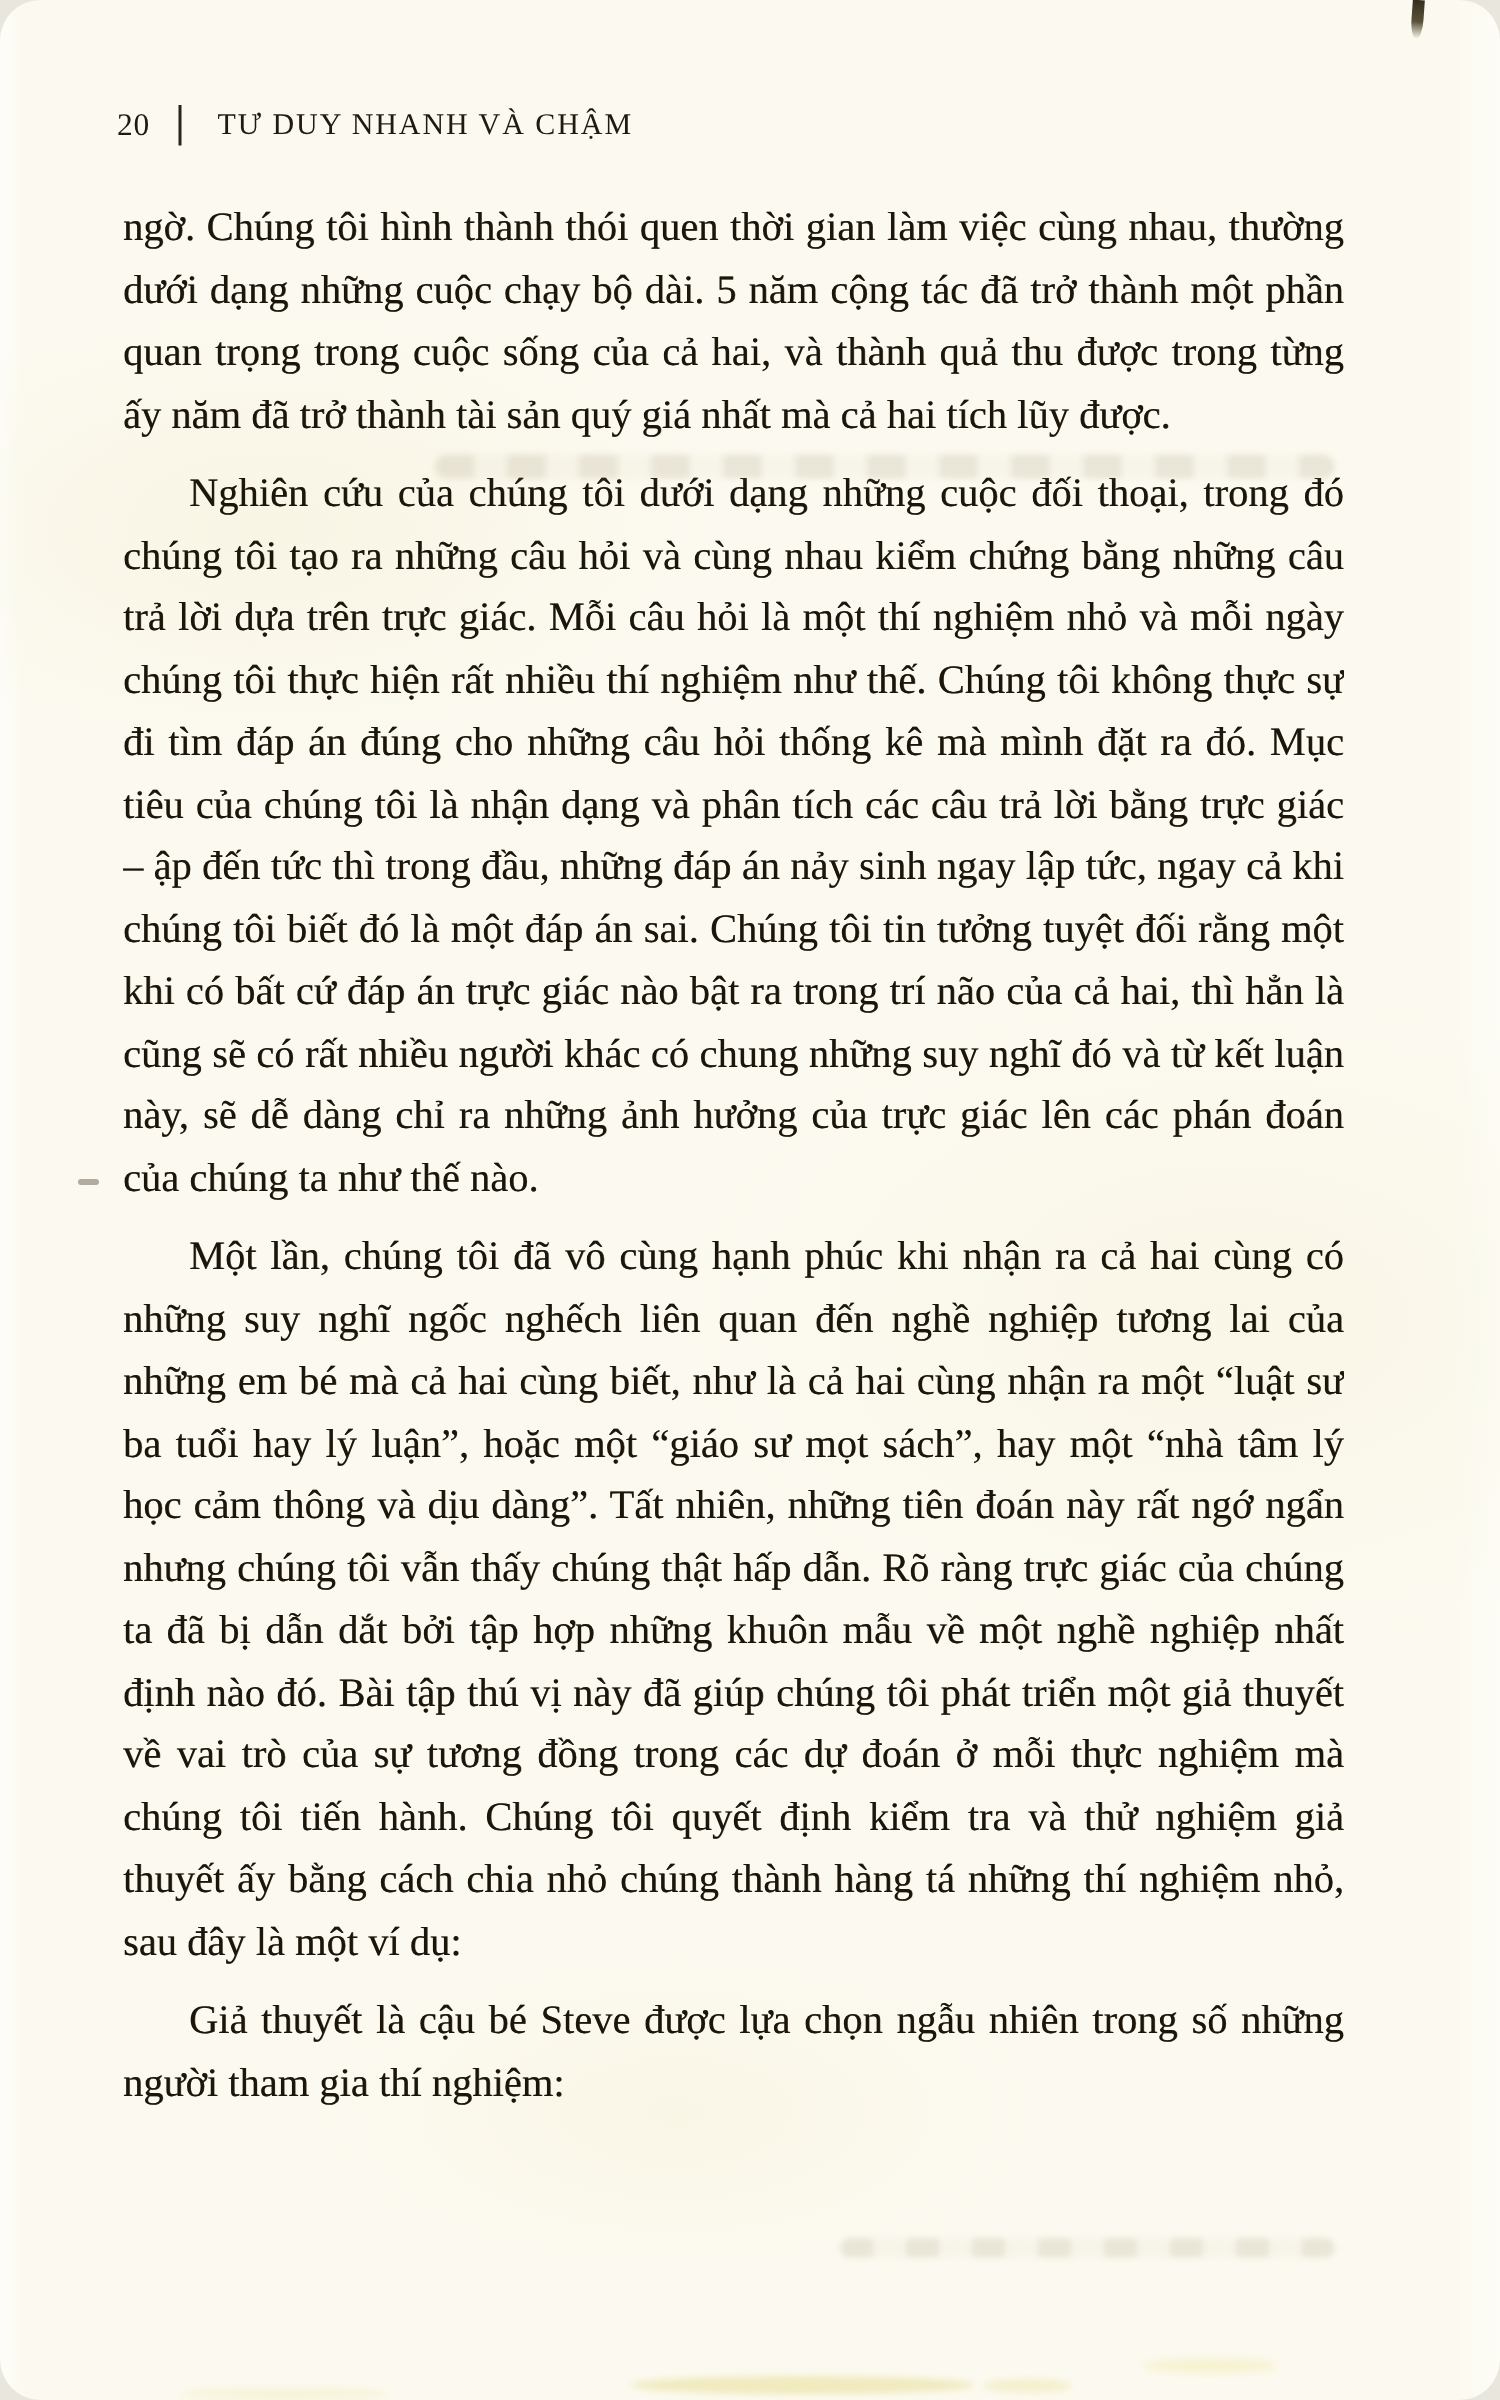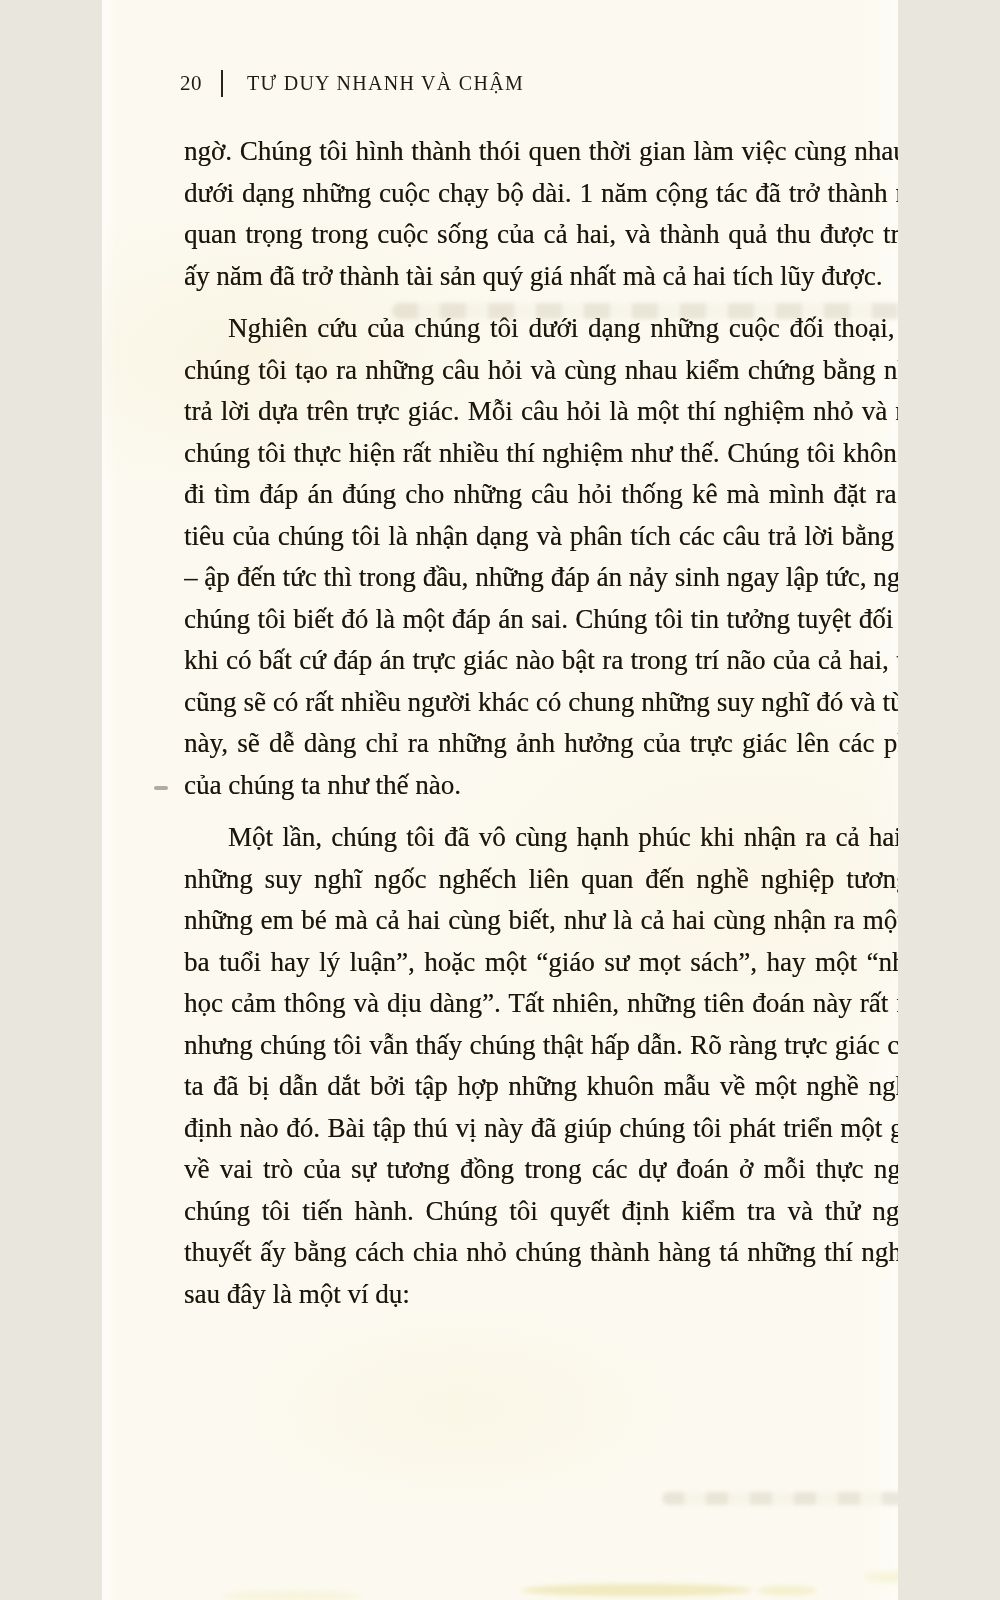--- a/index.html
+++ b/index.html
@@ -5,7 +5,7 @@
   html, body { margin: 0; padding: 0; background: #e8e6dd; }
   .page {
     position: relative;
-    width: 796px;
+    width: 1000px;
     height: 1600px;
     margin: 0 auto;
     overflow: hidden;
@@ -18,6 +18,7 @@
       linear-gradient(270deg, rgba(255,255,255,0.40) 0px, rgba(255,255,255,0) 30px);
     color: #1d160c;
     font-family: "Liberation Serif", "DejaVu Serif", serif;
+    border-radius: 27px;
   }
 
   .running-header {

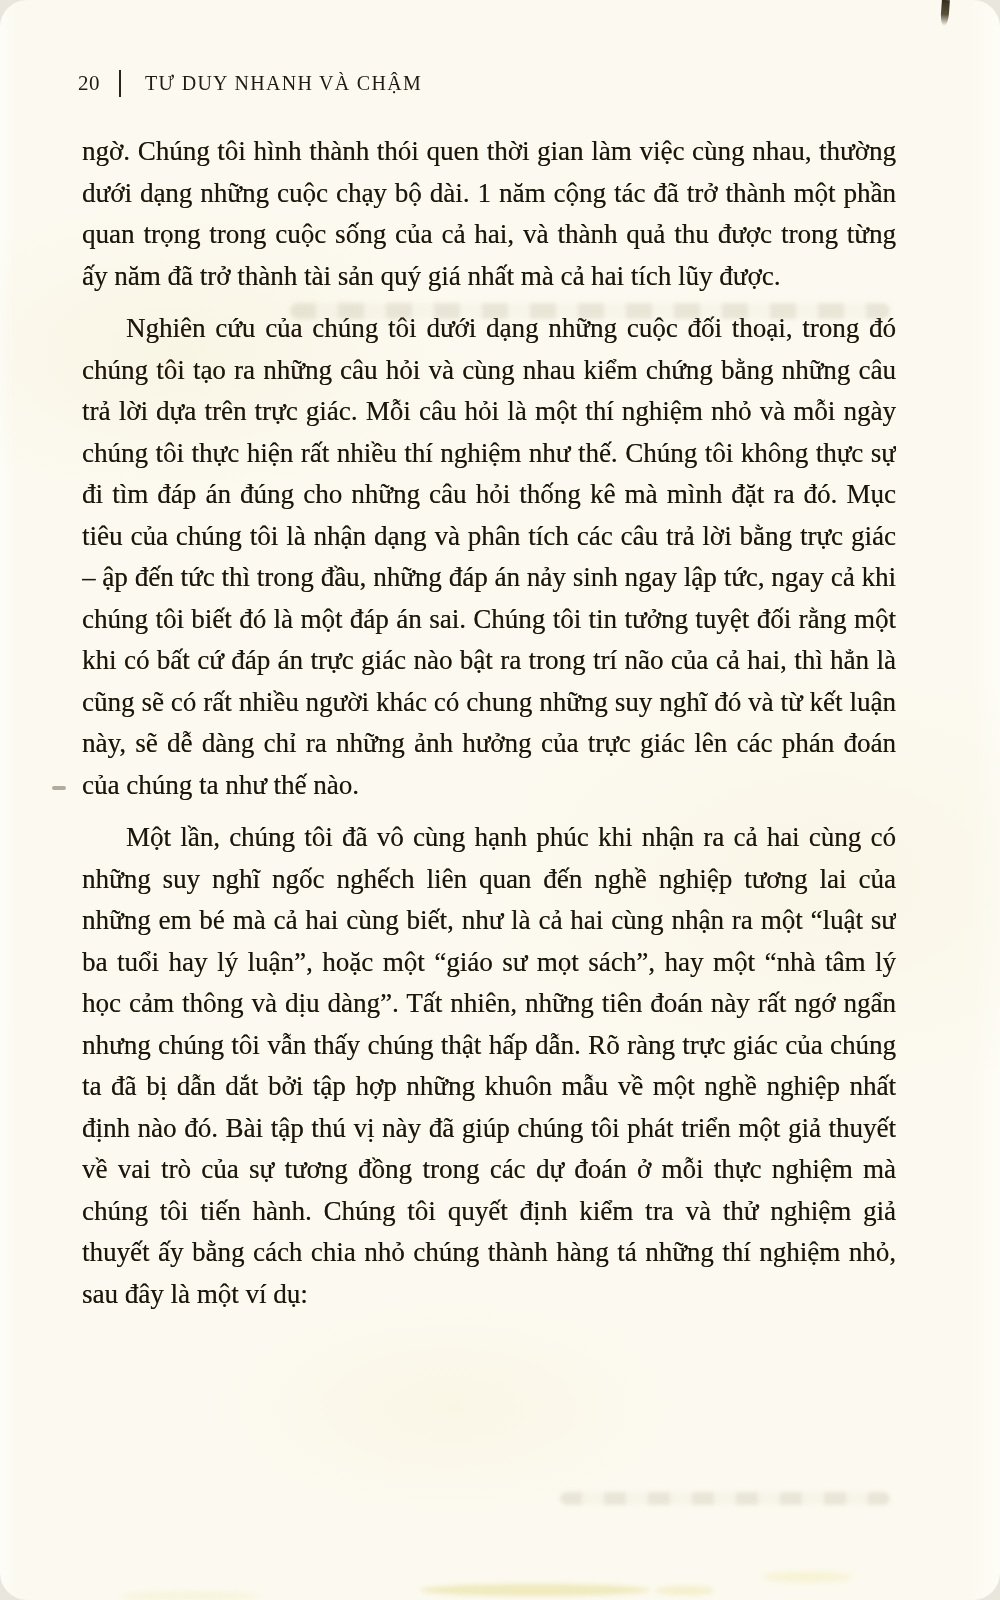--- a/index.html
+++ b/index.html
@@ -126,7 +126,7 @@
   </div>
 
   <div class="body-text">
-    <p>ngờ. Chúng tôi hình thành thói quen thời gian làm việc cùng nhau, thường dưới dạng những cuộc chạy bộ dài. 1 năm cộng tác đã trở thành một phần quan trọng trong cuộc sống của cả hai, và thành quả thu được trong từng ấy năm đã trở thành tài sản quý giá nhất mà cả hai tích lũy được.</p>
+    <p>ngờ. Chúng tôi hình thành thói quen thời gian làm việc cùng nhau, thường dưới dạng những cuộc chạy bộ dài. 5 năm cộng tác đã trở thành một phần quan trọng trong cuộc sống của cả hai, và thành quả thu được trong từng ấy năm đã trở thành tài sản quý giá nhất mà cả hai tích lũy được.</p>
     <p class="indent">Nghiên cứu của chúng tôi dưới dạng những cuộc đối thoại, trong đó chúng tôi tạo ra những câu hỏi và cùng nhau kiểm chứng bằng những câu trả lời dựa trên trực giác. Mỗi câu hỏi là một thí nghiệm nhỏ và mỗi ngày chúng tôi thực hiện rất nhiều thí nghiệm như thế. Chúng tôi không thực sự đi tìm đáp án đúng cho những câu hỏi thống kê mà mình đặt ra đó. Mục tiêu của chúng tôi là nhận dạng và phân tích các câu trả lời bằng trực giác – ập đến tức thì trong đầu, những đáp án nảy sinh ngay lập tức, ngay cả khi chúng tôi biết đó là một đáp án sai. Chúng tôi tin tưởng tuyệt đối rằng một khi có bất cứ đáp án trực giác nào bật ra trong trí não của cả hai, thì hẳn là cũng sẽ có rất nhiều người khác có chung những suy nghĩ đó và từ kết luận này, sẽ dễ dàng chỉ ra những ảnh hưởng của trực giác lên các phán đoán của chúng ta như thế nào.</p>
     <p class="indent">Một lần, chúng tôi đã vô cùng hạnh phúc khi nhận ra cả hai cùng có những suy nghĩ ngốc nghếch liên quan đến nghề nghiệp tương lai của những em bé mà cả hai cùng biết, như là cả hai cùng nhận ra một “luật sư ba tuổi hay lý luận”, hoặc một “giáo sư mọt sách”, hay một “nhà tâm lý học cảm thông và dịu dàng”. Tất nhiên, những tiên đoán này rất ngớ ngẩn nhưng chúng tôi vẫn thấy chúng thật hấp dẫn. Rõ ràng trực giác của chúng ta đã bị dẫn dắt bởi tập hợp những khuôn mẫu về một nghề nghiệp nhất định nào đó. Bài tập thú vị này đã giúp chúng tôi phát triển một giả thuyết về vai trò của sự tương đồng trong các dự đoán ở mỗi thực nghiệm mà chúng tôi tiến hành. Chúng tôi quyết định kiểm tra và thử nghiệm giả thuyết ấy bằng cách chia nhỏ chúng thành hàng tá những thí nghiệm nhỏ, sau đây là một ví dụ:</p>
   </div>

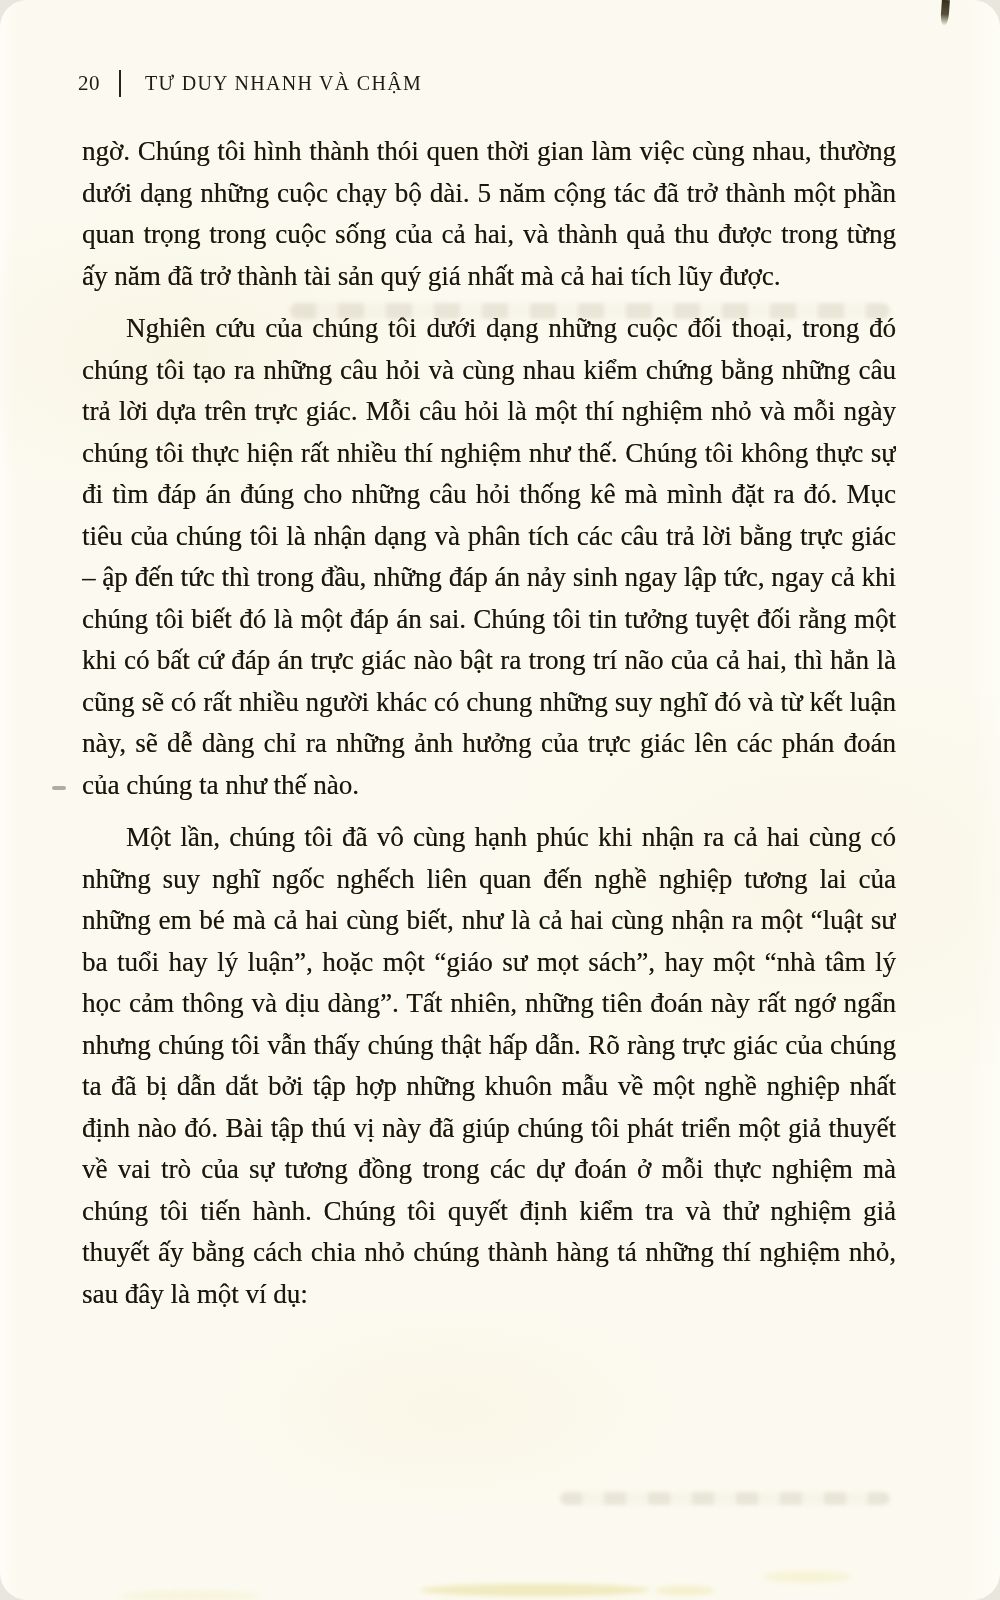--- a/index.html
+++ b/index.html
@@ -129,6 +129,7 @@
     <p>ngờ. Chúng tôi hình thành thói quen thời gian làm việc cùng nhau, thường dưới dạng những cuộc chạy bộ dài. 5 năm cộng tác đã trở thành một phần quan trọng trong cuộc sống của cả hai, và thành quả thu được trong từng ấy năm đã trở thành tài sản quý giá nhất mà cả hai tích lũy được.</p>
     <p class="indent">Nghiên cứu của chúng tôi dưới dạng những cuộc đối thoại, trong đó chúng tôi tạo ra những câu hỏi và cùng nhau kiểm chứng bằng những câu trả lời dựa trên trực giác. Mỗi câu hỏi là một thí nghiệm nhỏ và mỗi ngày chúng tôi thực hiện rất nhiều thí nghiệm như thế. Chúng tôi không thực sự đi tìm đáp án đúng cho những câu hỏi thống kê mà mình đặt ra đó. Mục tiêu của chúng tôi là nhận dạng và phân tích các câu trả lời bằng trực giác – ập đến tức thì trong đầu, những đáp án nảy sinh ngay lập tức, ngay cả khi chúng tôi biết đó là một đáp án sai. Chúng tôi tin tưởng tuyệt đối rằng một khi có bất cứ đáp án trực giác nào bật ra trong trí não của cả hai, thì hẳn là cũng sẽ có rất nhiều người khác có chung những suy nghĩ đó và từ kết luận này, sẽ dễ dàng chỉ ra những ảnh hưởng của trực giác lên các phán đoán của chúng ta như thế nào.</p>
     <p class="indent">Một lần, chúng tôi đã vô cùng hạnh phúc khi nhận ra cả hai cùng có những suy nghĩ ngốc nghếch liên quan đến nghề nghiệp tương lai của những em bé mà cả hai cùng biết, như là cả hai cùng nhận ra một “luật sư ba tuổi hay lý luận”, hoặc một “giáo sư mọt sách”, hay một “nhà tâm lý học cảm thông và dịu dàng”. Tất nhiên, những tiên đoán này rất ngớ ngẩn nhưng chúng tôi vẫn thấy chúng thật hấp dẫn. Rõ ràng trực giác của chúng ta đã bị dẫn dắt bởi tập hợp những khuôn mẫu về một nghề nghiệp nhất định nào đó. Bài tập thú vị này đã giúp chúng tôi phát triển một giả thuyết về vai trò của sự tương đồng trong các dự đoán ở mỗi thực nghiệm mà chúng tôi tiến hành. Chúng tôi quyết định kiểm tra và thử nghiệm giả thuyết ấy bằng cách chia nhỏ chúng thành hàng tá những thí nghiệm nhỏ, sau đây là một ví dụ:</p>
+    <p class="indent">Giả thuyết là cậu bé Steve được lựa chọn ngẫu nhiên trong số những người tham gia thí nghiệm:</p>
   </div>
 
   <div class="artifact mark-top-right"></div>

